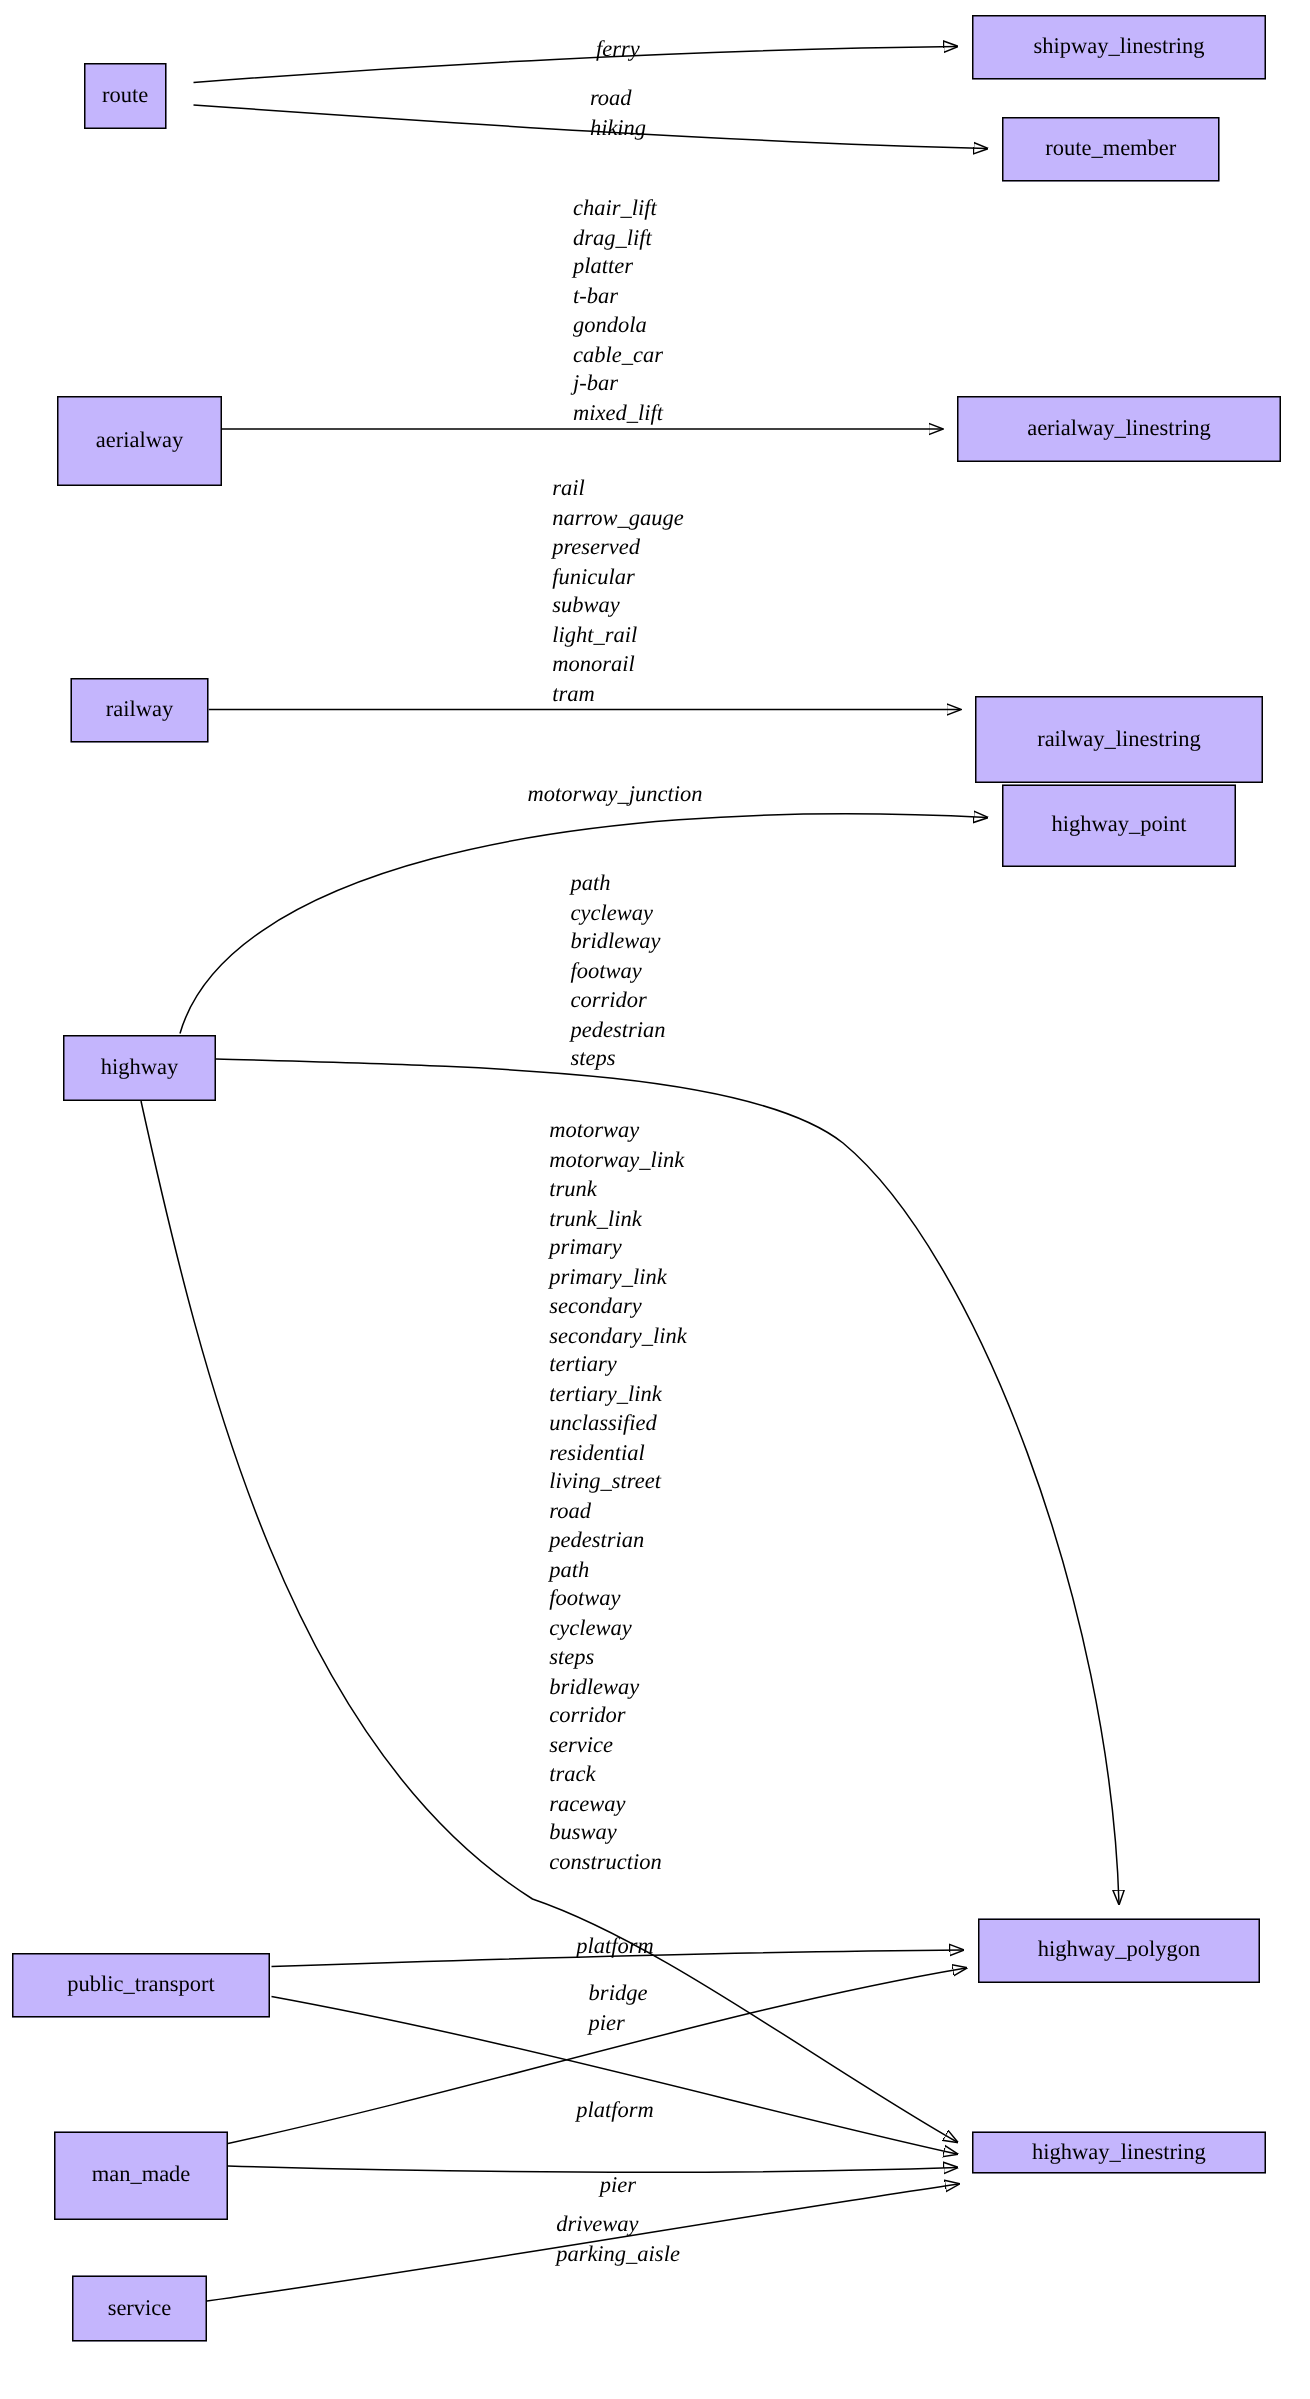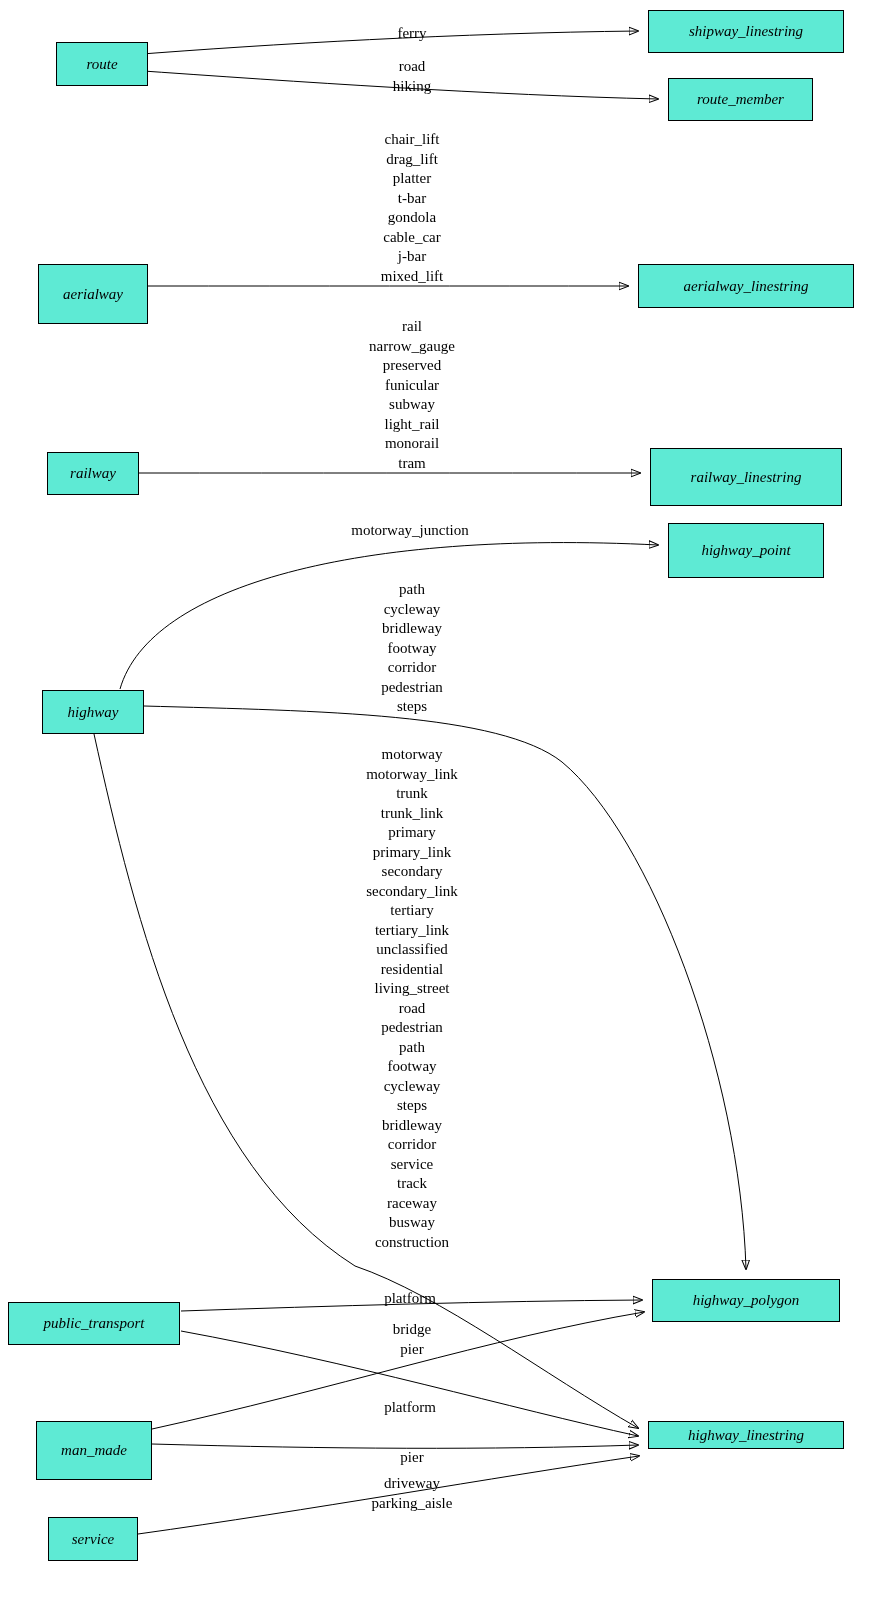--- a/index.html
+++ b/index.html
@@ -43,9 +43,9 @@
   .edge-label {
     position: absolute;
     transform: translateX(-50%);
-    text-align: center;
     white-space: pre-line;
     line-height: 19.5px;
+    font-style: italic;
   }
 </style>
 </head>

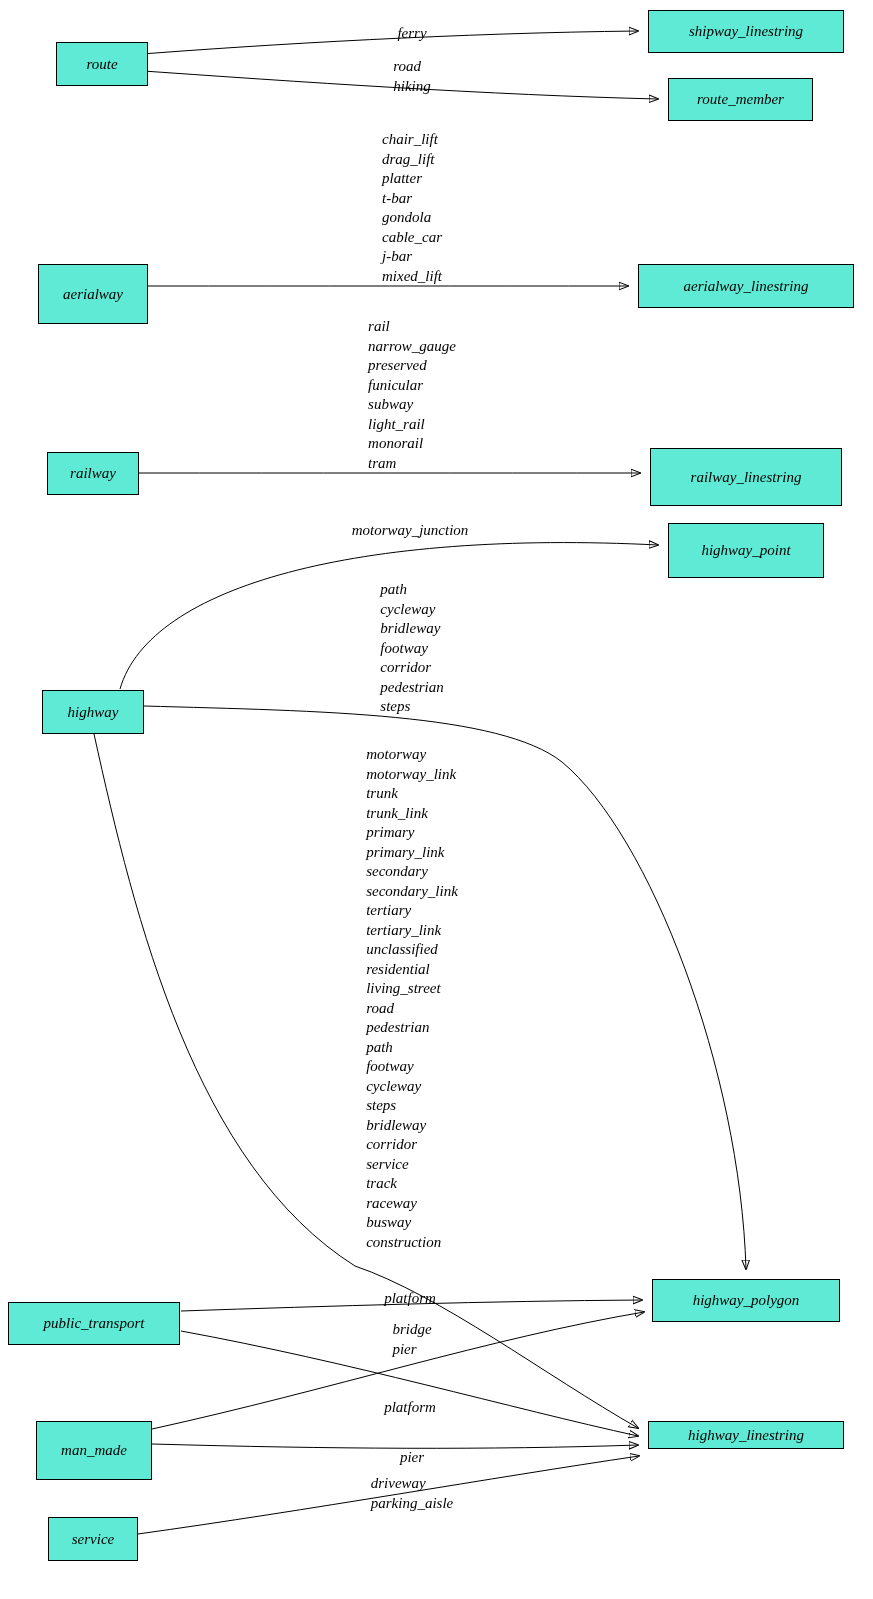--- a/index.html
+++ b/index.html
@@ -33,12 +33,11 @@
     position: absolute;
     box-sizing: border-box;
     border: 1px solid #000000;
-    background: #5eead4;
+    background: #c4b5fd;
     display: flex;
     align-items: center;
     justify-content: center;
     white-space: nowrap;
-    font-style: italic;
   }
   .edge-label {
     position: absolute;

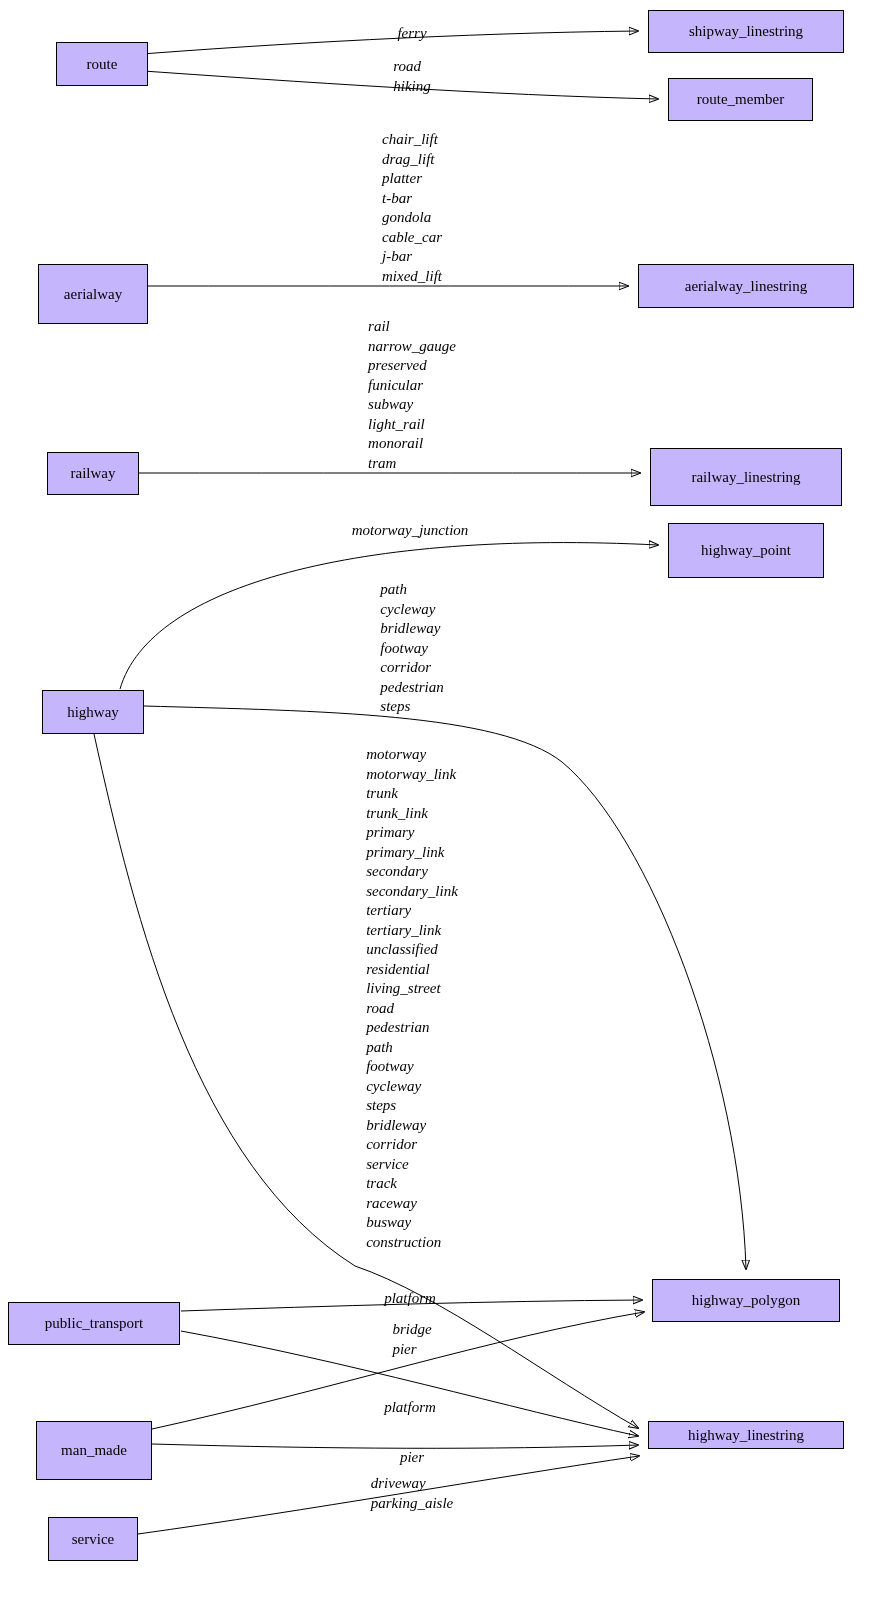--- a/index.html
+++ b/index.html
@@ -72,7 +72,7 @@
     <path d="M138,1534 C310,1510 490,1478 639,1456" marker-end="url(#arrow)"></path>
   </svg>
 
-  <div class="node" style="left:56px;top:42px;width:92px;height:44px">route</div>
+  <div class="node" style="left:56px;top:42px;width:55px;height:44px">route</div>
   <div class="node" style="left:38px;top:264px;width:110px;height:60px">aerialway</div>
   <div class="node" style="left:47px;top:452px;width:92px;height:43px">railway</div>
   <div class="node" style="left:42px;top:690px;width:102px;height:44px">highway</div>

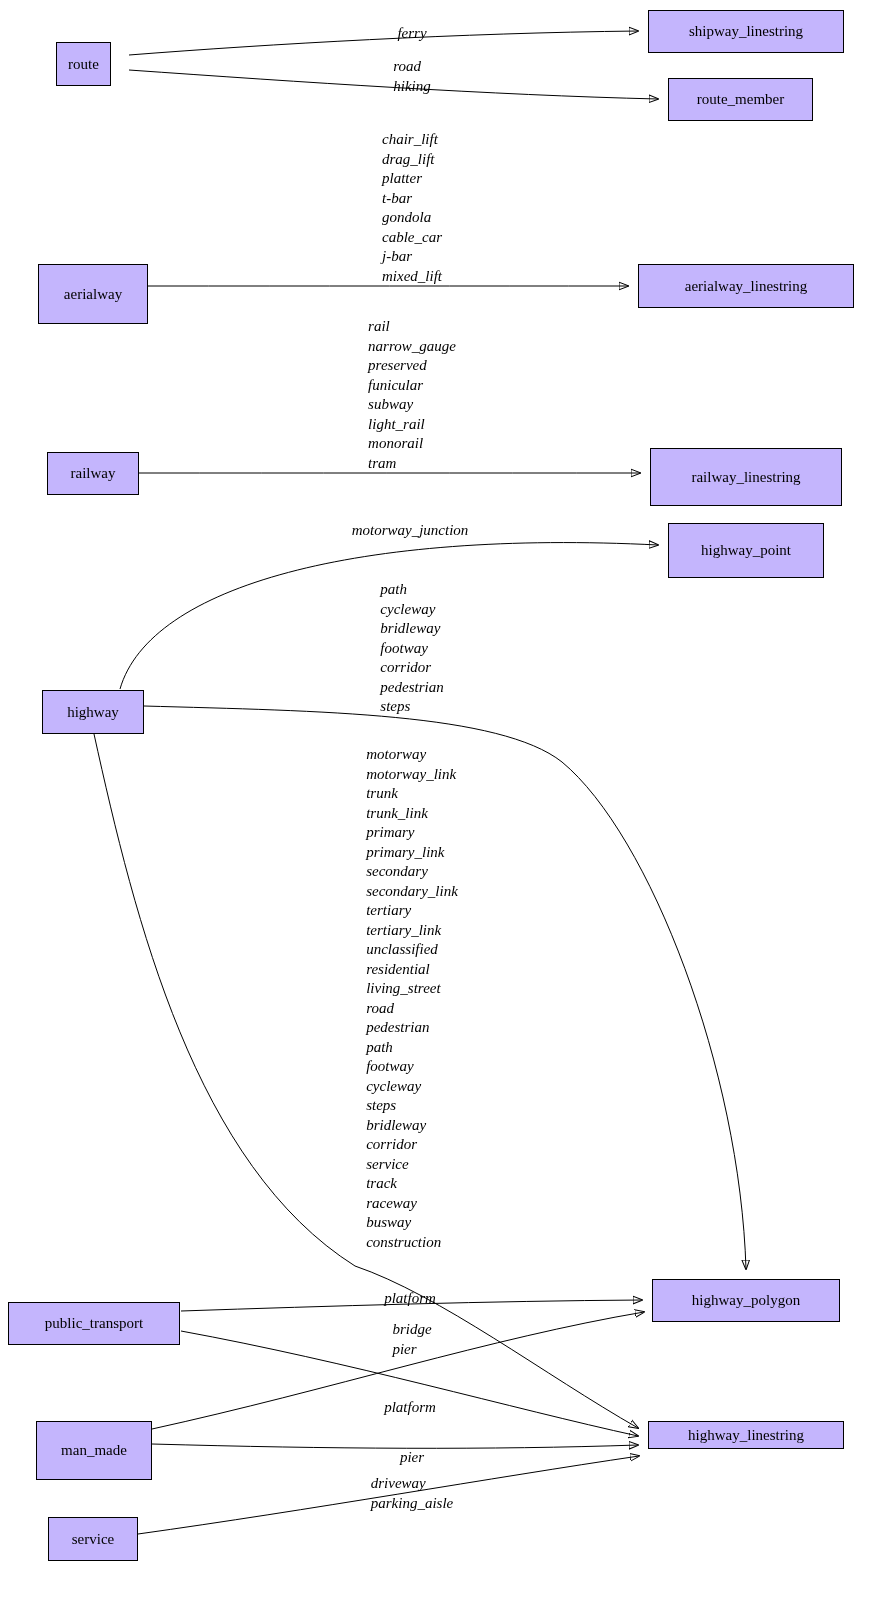--- a/index.html
+++ b/index.html
@@ -83,7 +83,7 @@
   <div class="node" style="left:648px;top:10px;width:196px;height:43px">shipway_linestring</div>
   <div class="node" style="left:668px;top:78px;width:145px;height:43px">route_member</div>
   <div class="node" style="left:638px;top:264px;width:216px;height:44px">aerialway_linestring</div>
-  <div class="node" style="left:650px;top:448px;width:192px;height:58px">railway_linestring</div>
+  <div class="node" style="left:650px;top:464px;width:192px;height:58px">railway_linestring</div>
   <div class="node" style="left:668px;top:523px;width:156px;height:55px">highway_point</div>
   <div class="node" style="left:652px;top:1279px;width:188px;height:43px">highway_polygon</div>
   <div class="node" style="left:648px;top:1421px;width:196px;height:28px">highway_linestring</div>

